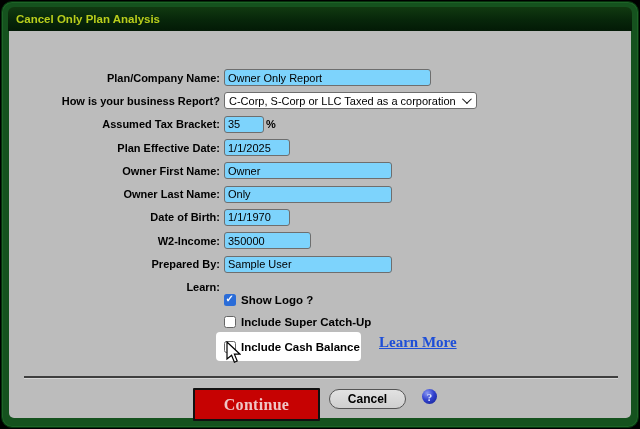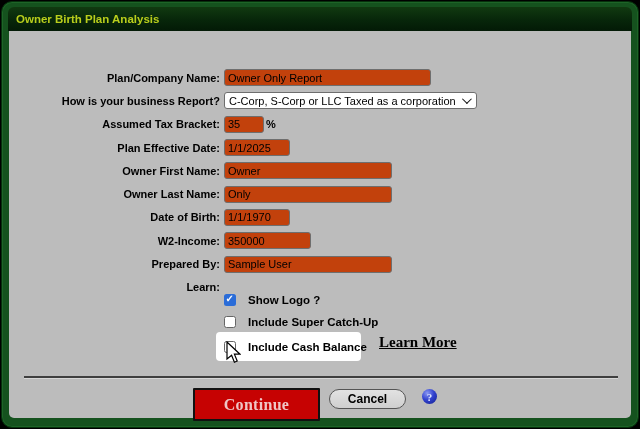--- a/index.html
+++ b/index.html
@@ -60,7 +60,7 @@
 
 <div class="dialog">
   <div class="titlebar">
-    <span>Owner Birth Plan Analysis</span>
+    <span>Cancel Only Plan Analysis</span>
   </div>
   <div class="content">
 

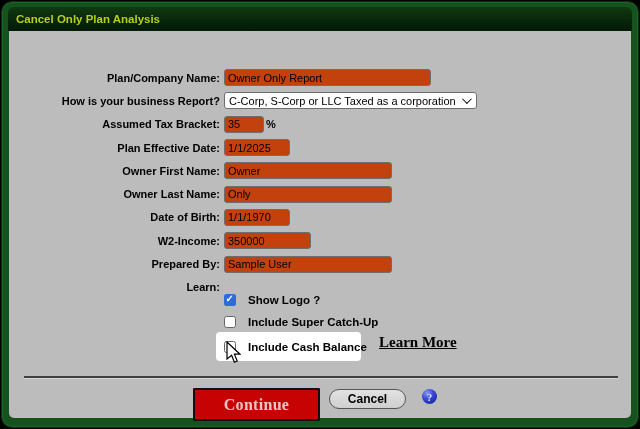--- a/index.html
+++ b/index.html
@@ -16,7 +16,7 @@
   .rows{position:absolute;top:28px;left:0;right:0;margin-top:7px;}
   .row{height:23.3px;display:flex;align-items:center;}
   .lbl{width:211px;text-align:right;font-weight:bold;font-size:11px;color:#000;flex:0 0 auto;}
-  .inp{margin-left:4px;height:15px;border:1px solid #6e6e6e;border-radius:3px;background:#c2410c;
+  .inp{margin-left:4px;height:15px;border:1px solid #6e6e6e;border-radius:3px;background:#7dd3fc;
     font-family:"Liberation Sans",sans-serif;font-size:11px;color:#000;padding:0 3px;box-sizing:content-box;}
   .w205{width:199px}.w38{width:32px}.w64{width:58px}.w166{width:160px}.w85{width:79px}
   .suffix{font-weight:bold;font-size:11px;margin-left:2px;}

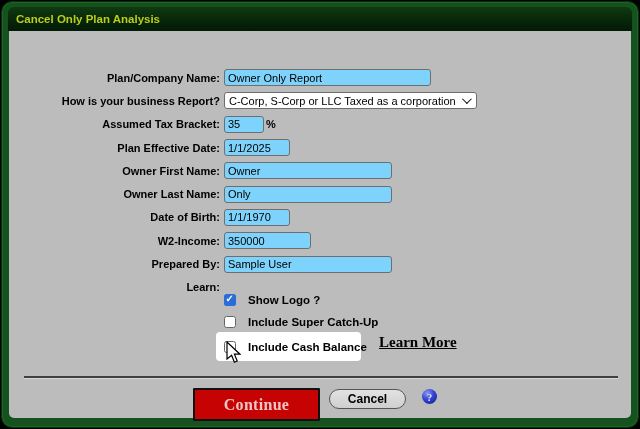--- a/index.html
+++ b/index.html
@@ -32,7 +32,7 @@
   .cb.checked{background:#2a6cd8;position:relative;}
   .cb.checked::after{content:"✓";position:absolute;left:1.5px;top:-1px;color:#fff;
     font-size:10px;font-weight:bold;}
-  .cblbl{font-weight:bold;font-size:11.5px;color:#000;margin-left:12px;white-space:nowrap;}
+  .cblbl{font-weight:bold;font-size:11.5px;color:#000;margin-left:5px;white-space:nowrap;}
   .hibox{position:absolute;left:207px;top:301px;width:145px;height:29px;background:#fff;
     border-radius:4px;display:flex;align-items:center;padding-left:8px;box-sizing:border-box;}
   .learnmore{position:absolute;left:370px;top:303px;font-family:"Liberation Serif",serif;

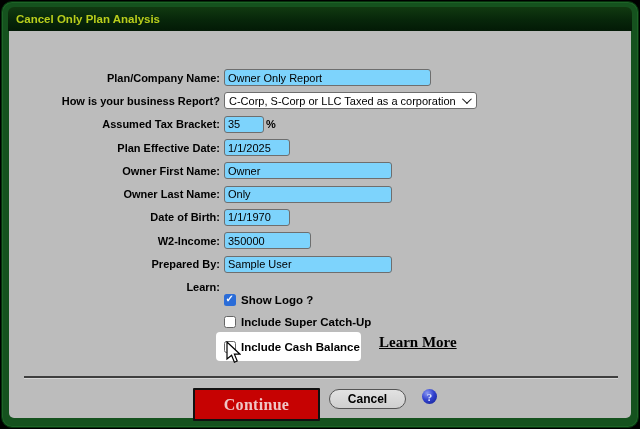--- a/index.html
+++ b/index.html
@@ -36,7 +36,7 @@
   .hibox{position:absolute;left:207px;top:301px;width:145px;height:29px;background:#fff;
     border-radius:4px;display:flex;align-items:center;padding-left:8px;box-sizing:border-box;}
   .learnmore{position:absolute;left:370px;top:303px;font-family:"Liberation Serif",serif;
-    font-size:15px;color:#000000;text-decoration:underline;font-weight:600;cursor:pointer;}
+    font-size:15px;color:#1d4ed8;text-decoration:underline;font-weight:600;cursor:pointer;}
   
   .sep{position:absolute;left:15px;right:13px;top:345px;height:0;
     border-top:2px solid #3f3f3f;border-bottom:1px solid #d6d6d6;}

